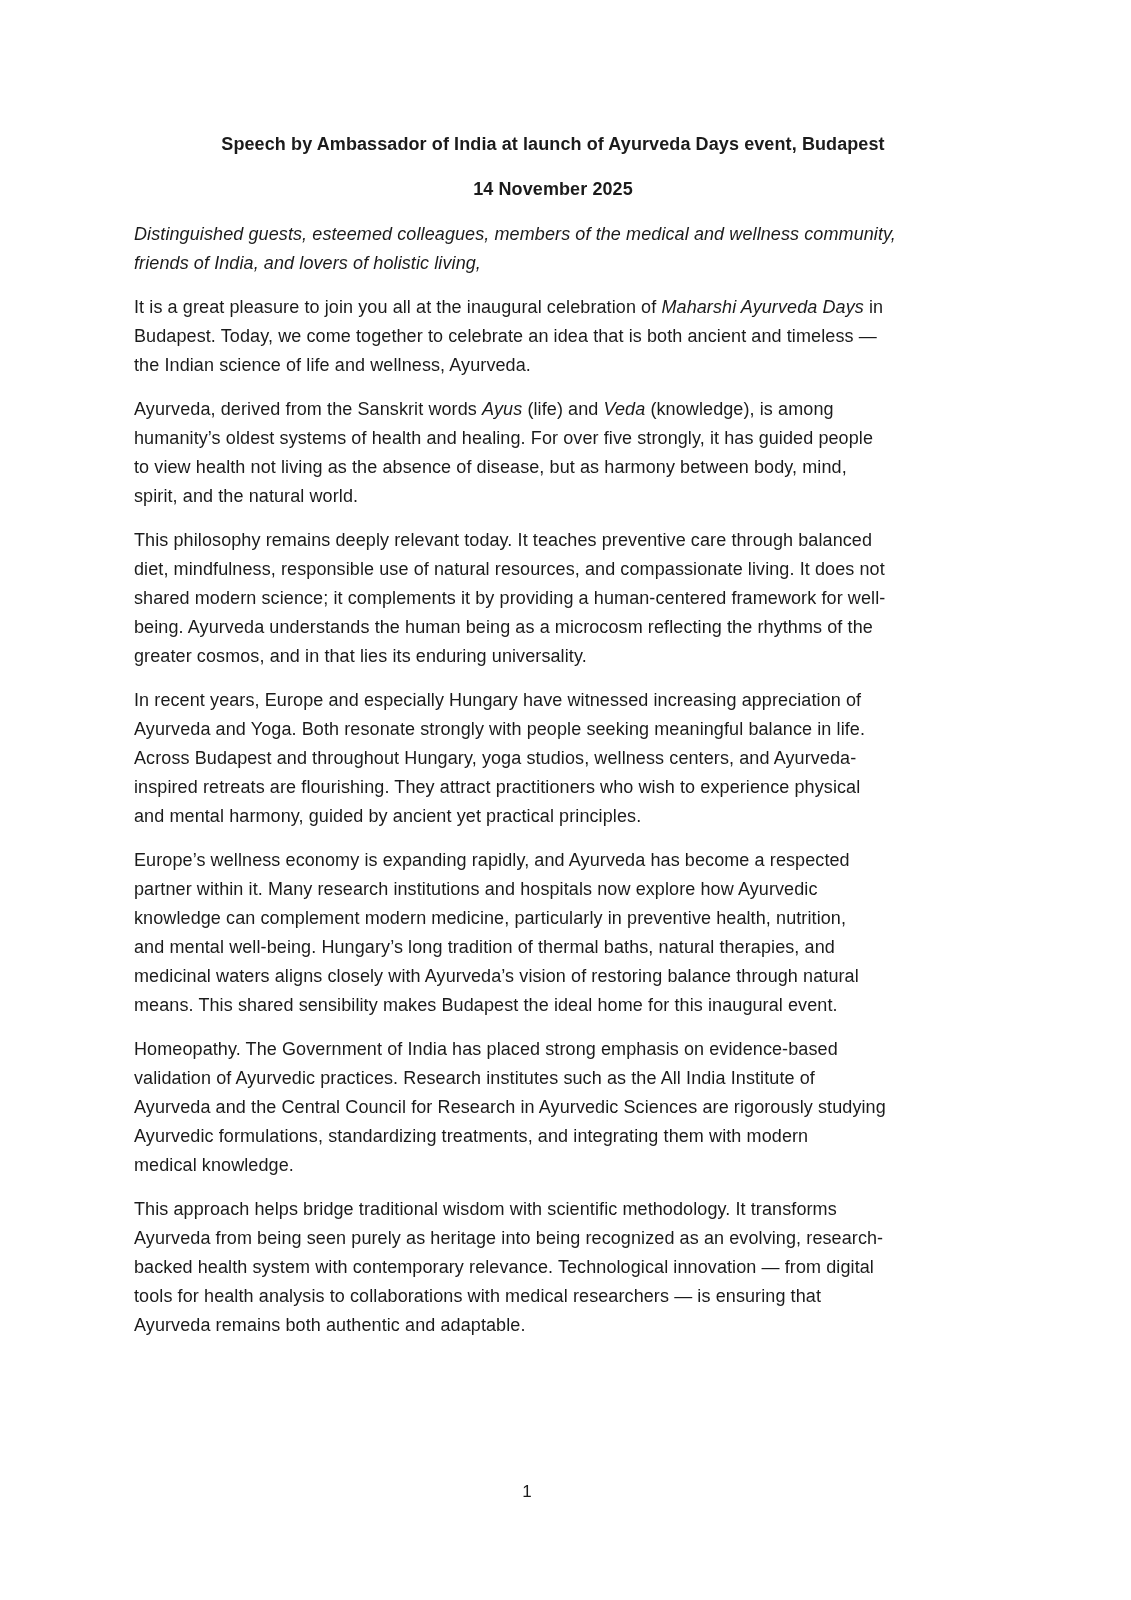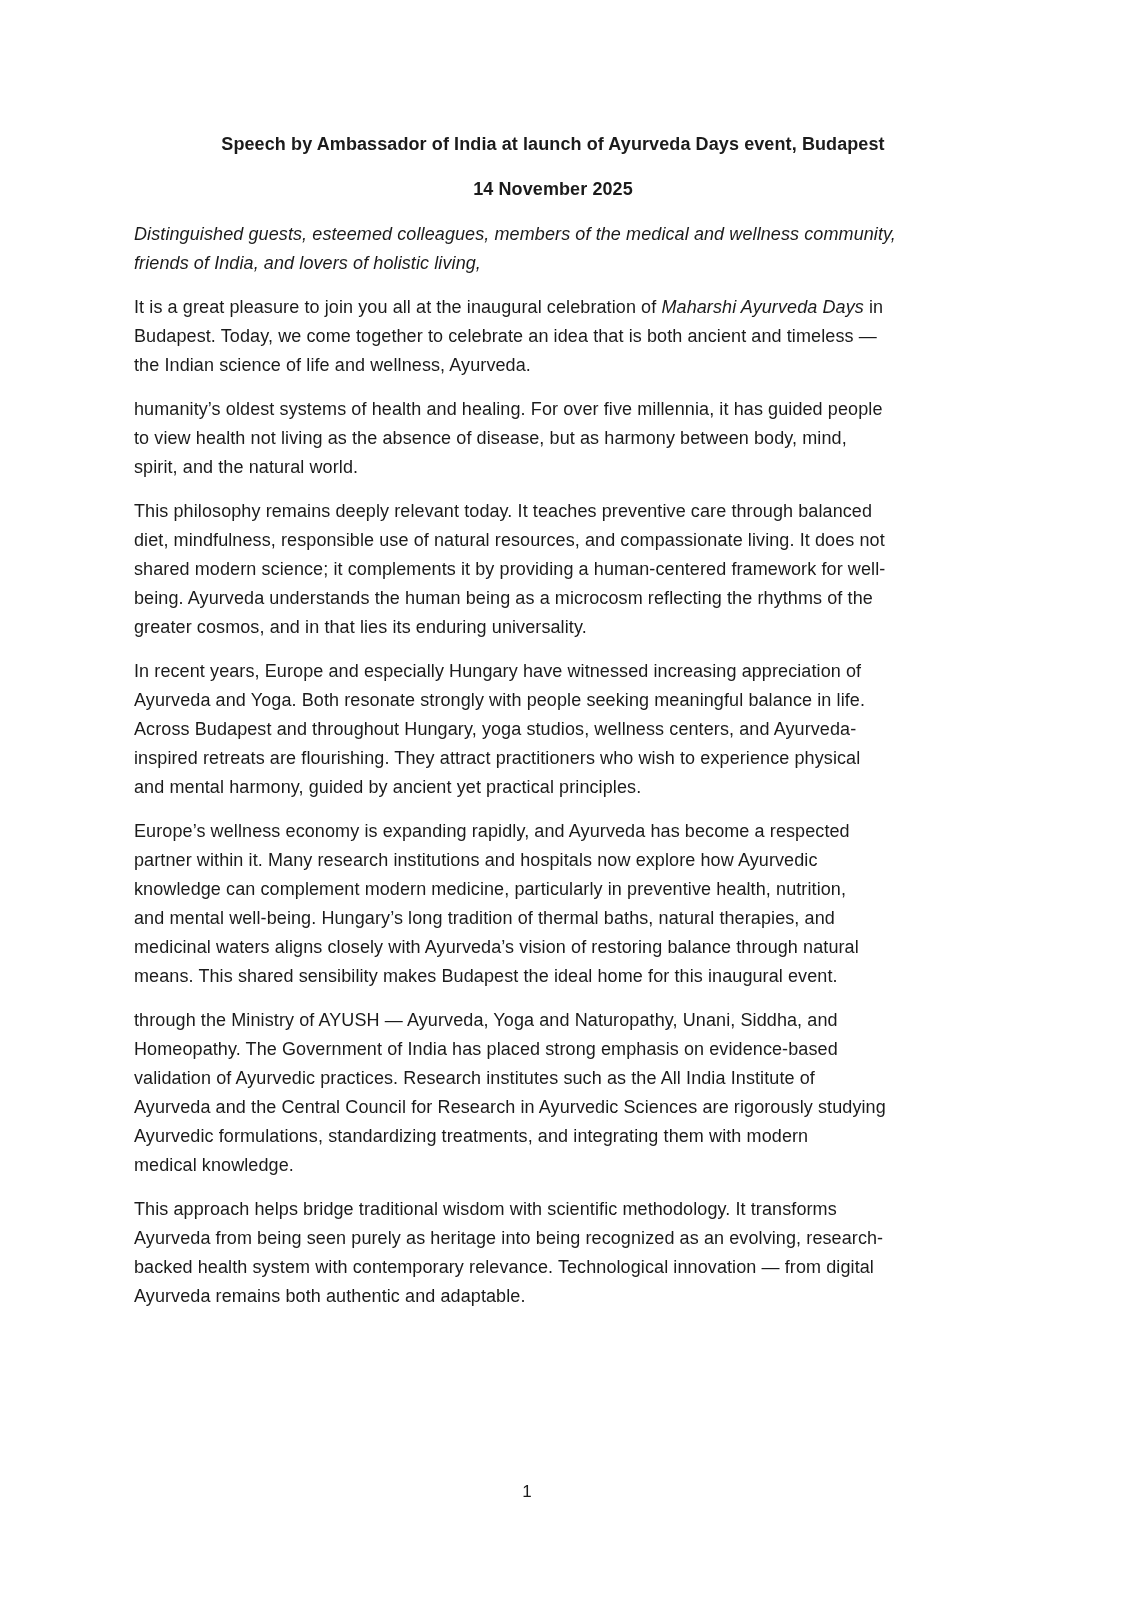--- a/index.html
+++ b/index.html
@@ -59,6 +59,7 @@
         <span class="line">the Indian science of life and wellness, Ayurveda.</span>
       </p>
       <p class="para">
+        <span class="line">Ayurveda, derived from the Sanskrit words <i>Ayus</i> (life) and <i>Veda</i> (knowledge), is among</span>
         <span class="line">humanity’s oldest systems of health and healing. For over five millennia, it has guided people</span>
         <span class="line">to view health not living as the absence of disease, but as harmony between body, mind,</span>
         <span class="line">spirit, and the natural world.</span>

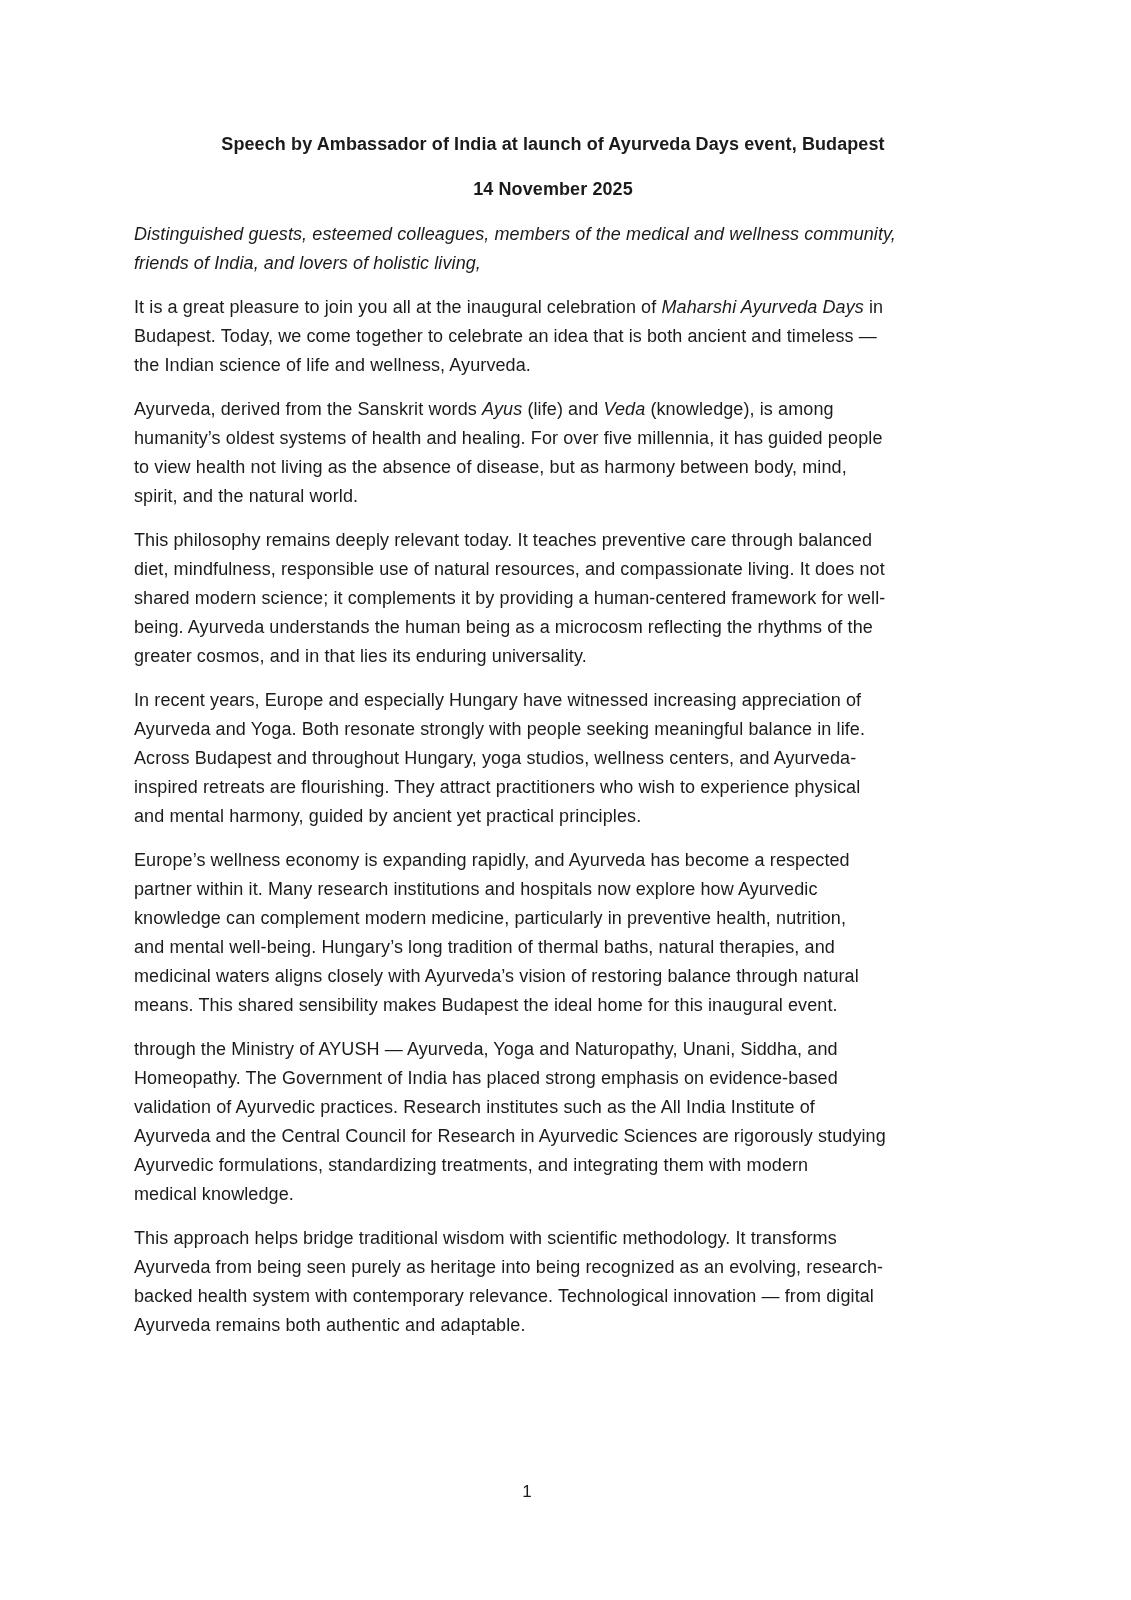--- a/index.html
+++ b/index.html
@@ -60,7 +60,7 @@
       </p>
       <p class="para">
         <span class="line">Ayurveda, derived from the Sanskrit words <i>Ayus</i> (life) and <i>Veda</i> (knowledge), is among</span>
-        <span class="line">humanity’s oldest systems of health and healing. For over five millennia, it has guided people</span>
+        <span class="line">humanity’s oldest systems of health and healing. For over five strongly, it has guided people</span>
         <span class="line">to view health not living as the absence of disease, but as harmony between body, mind,</span>
         <span class="line">spirit, and the natural world.</span>
       </p>

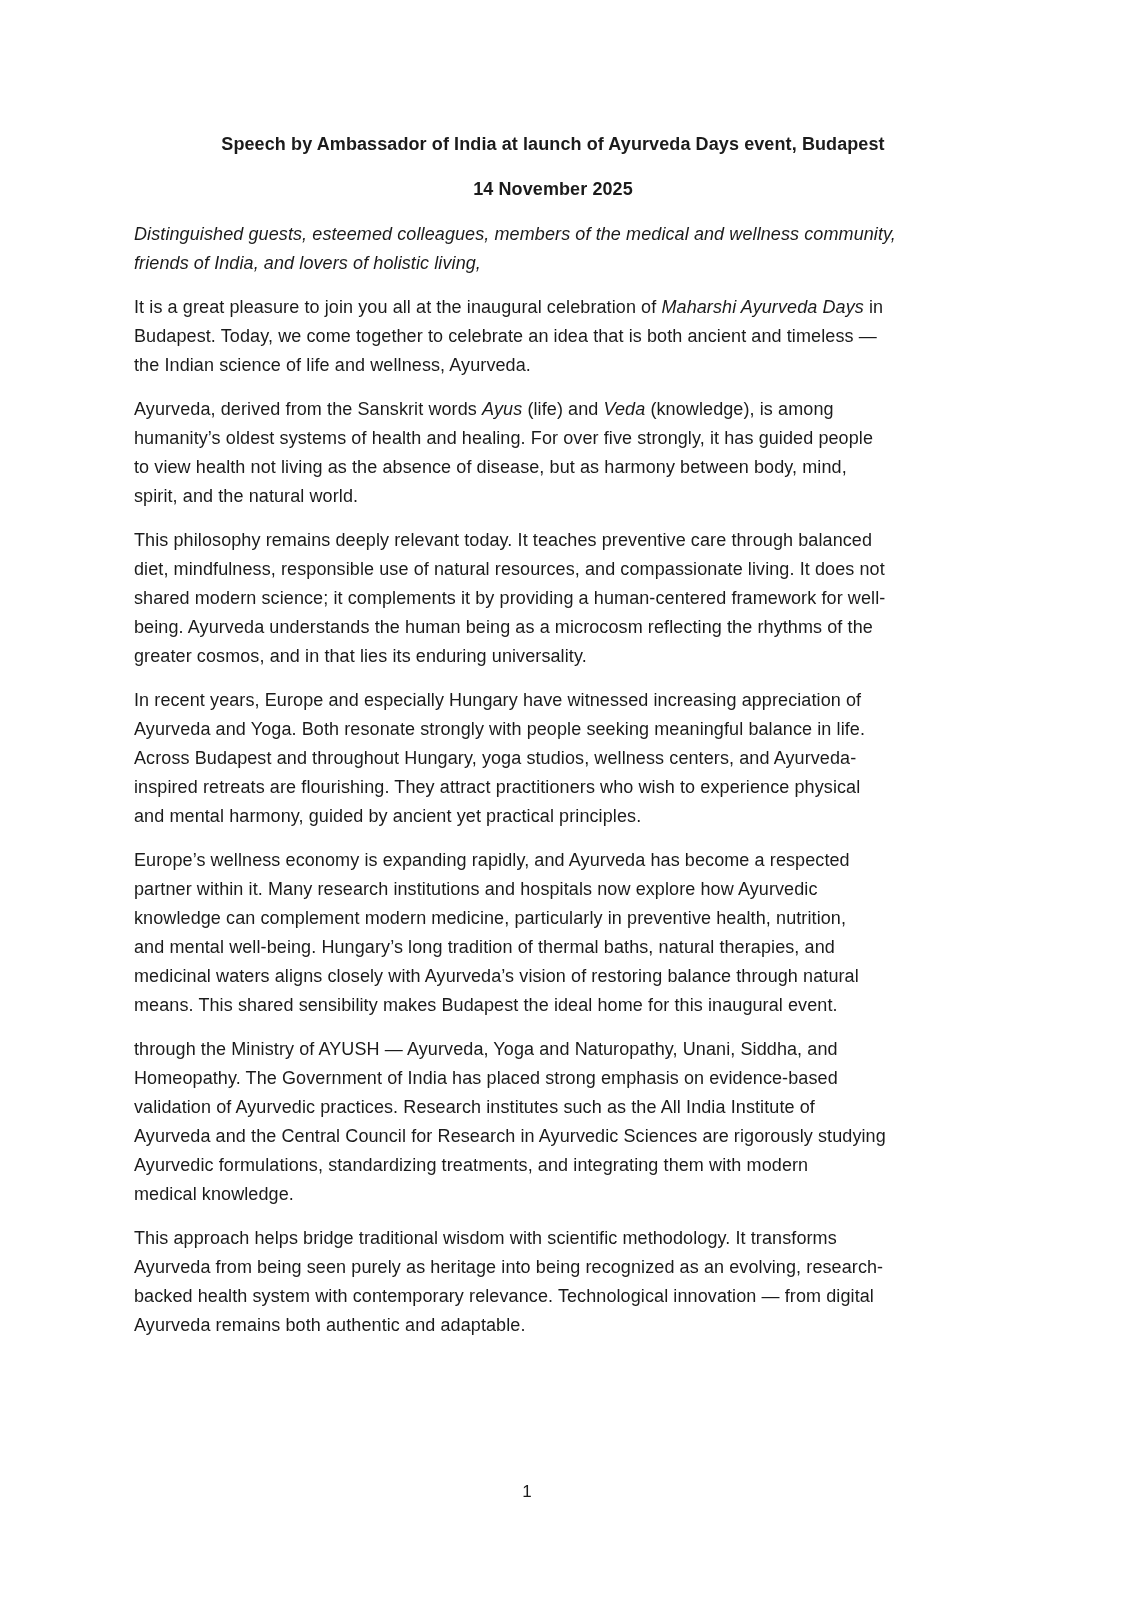--- a/index.html
+++ b/index.html
@@ -87,7 +87,6 @@
         <span class="line">means. This shared sensibility makes Budapest the ideal home for this inaugural event.</span>
       </p>
       <p class="para">
-        <span class="line">through the Ministry of AYUSH — Ayurveda, Yoga and Naturopathy, Unani, Siddha, and</span>
         <span class="line">Homeopathy. The Government of India has placed strong emphasis on evidence-based</span>
         <span class="line">validation of Ayurvedic practices. Research institutes such as the All India Institute of</span>
         <span class="line">Ayurveda and the Central Council for Research in Ayurvedic Sciences are rigorously studying</span>

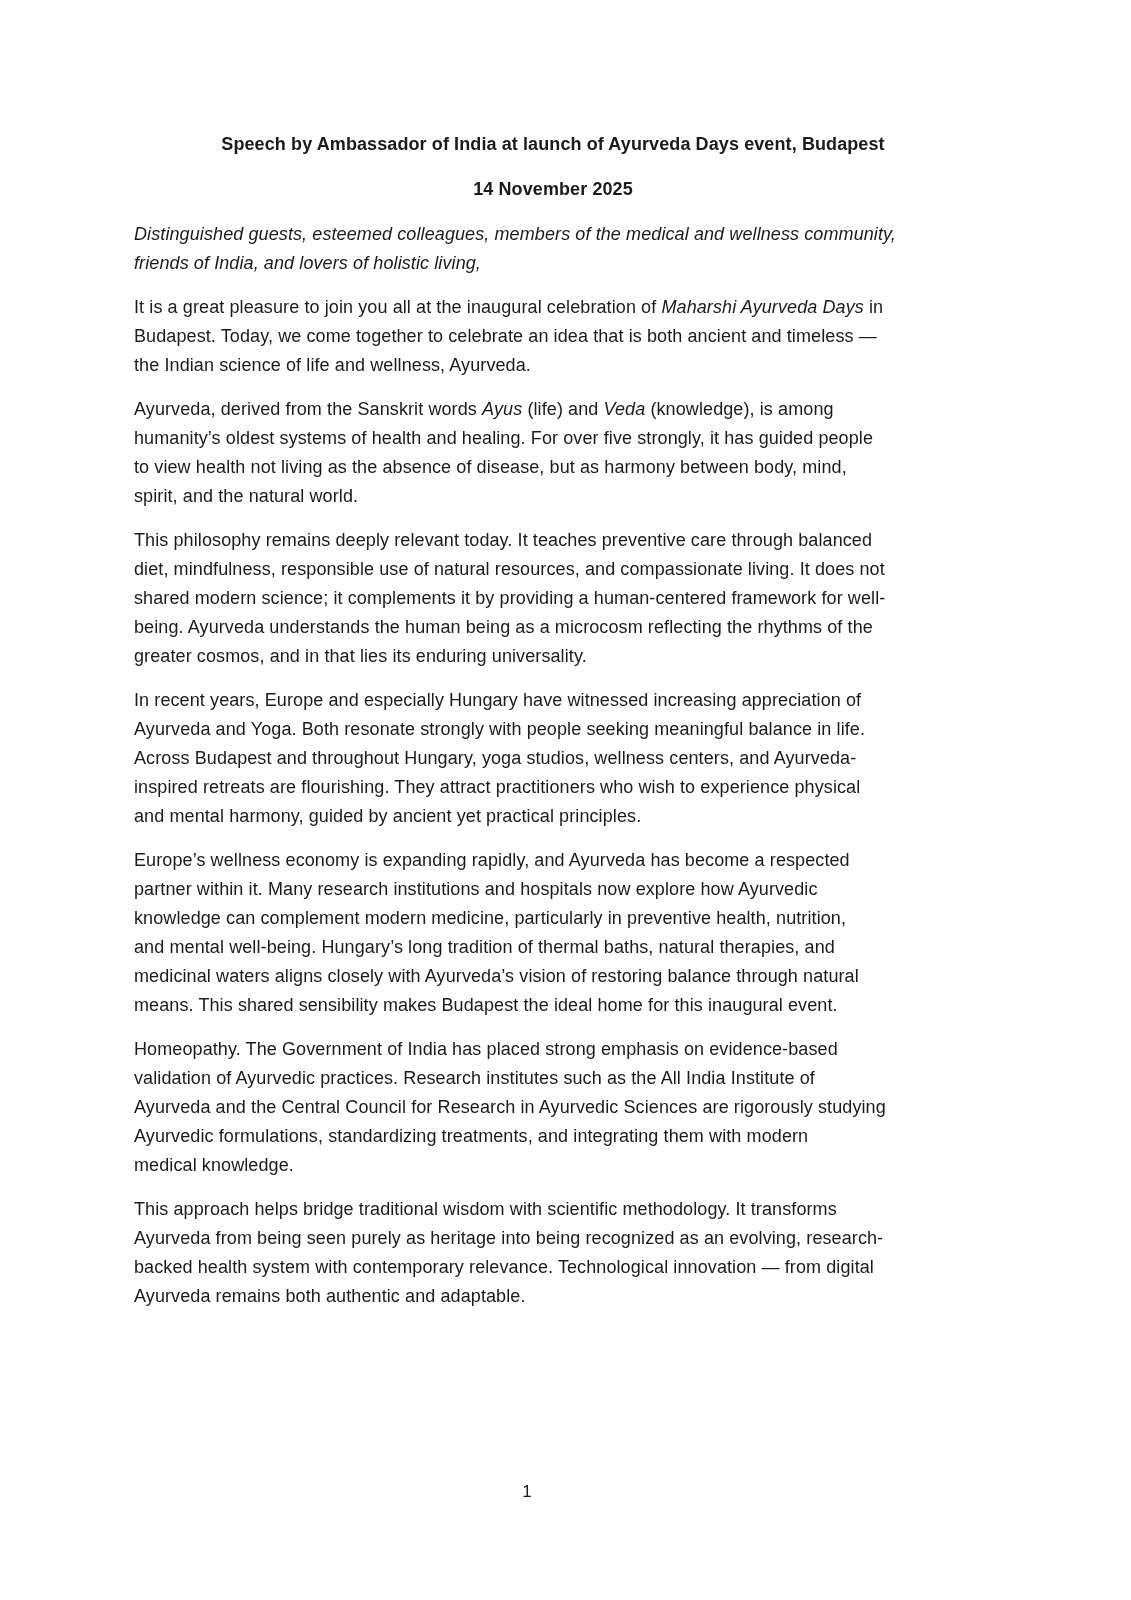--- a/index.html
+++ b/index.html
@@ -97,6 +97,7 @@
         <span class="line">This approach helps bridge traditional wisdom with scientific methodology. It transforms</span>
         <span class="line">Ayurveda from being seen purely as heritage into being recognized as an evolving, research-</span>
         <span class="line">backed health system with contemporary relevance. Technological innovation — from digital</span>
+        <span class="line">tools for health analysis to collaborations with medical researchers — is ensuring that</span>
         <span class="line">Ayurveda remains both authentic and adaptable.</span>
       </p>
     </div>

